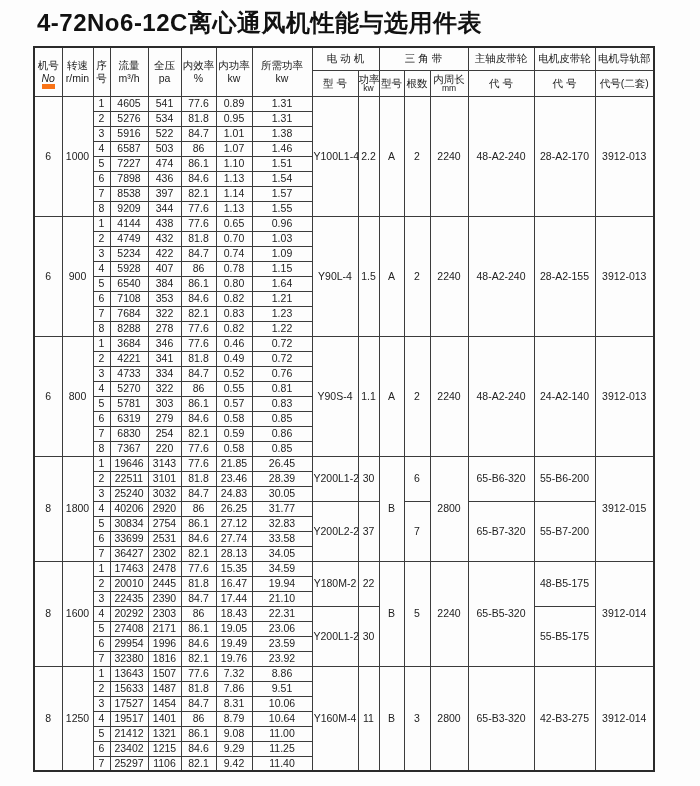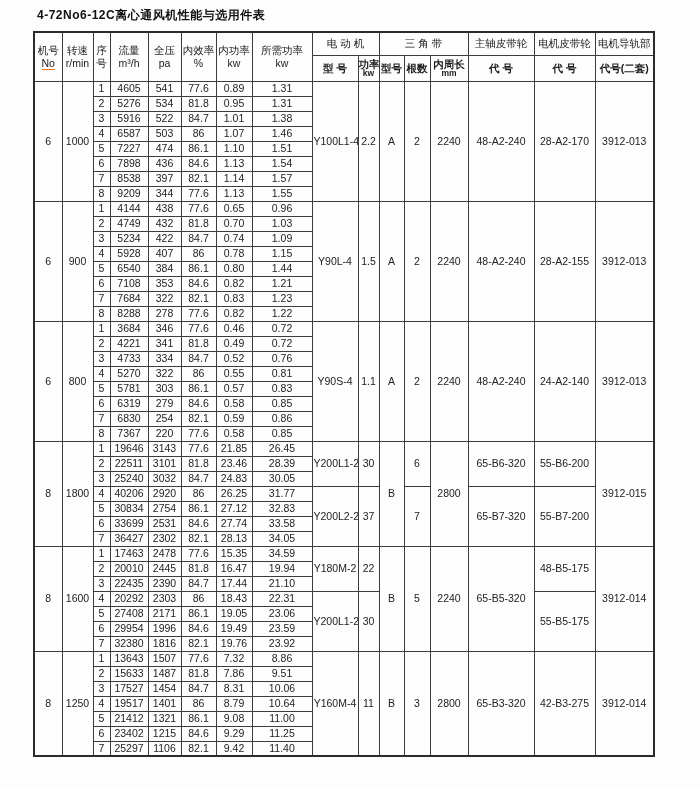--- a/index.html
+++ b/index.html
@@ -11,7 +11,7 @@
     overflow: hidden;
   }
   .page-title {
-    font-size: 12px;
+    font-size: 24px;
     font-weight: bold;
     letter-spacing: 0.5px;
     padding: 7px 0 0 37px;

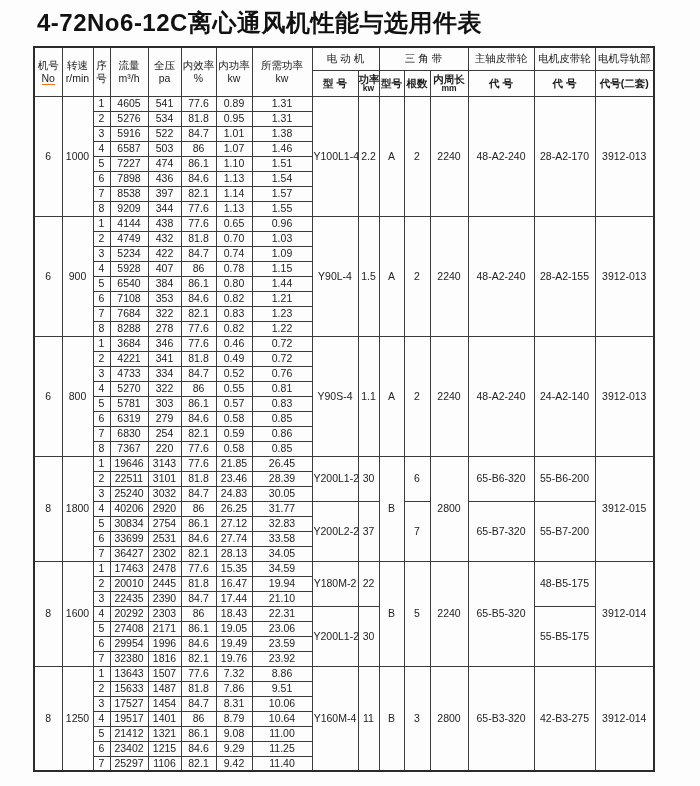--- a/index.html
+++ b/index.html
@@ -38,7 +38,7 @@
   thead tr.sub-row th { height: 26px; font-weight: bold; }
   thead th .l2 { display: block; }
   .hdr-tiny { font-size: 8.5px; line-height: 0.9; display: block; }
-  .u { border-bottom: 1px solid #f97316; padding-bottom: 0px; }
+  .u { border-bottom: 5px solid #f97316; padding-bottom: 0px; font-style: italic; }
   tbody td {
     font-size: 10.5px;
     height: 15px;

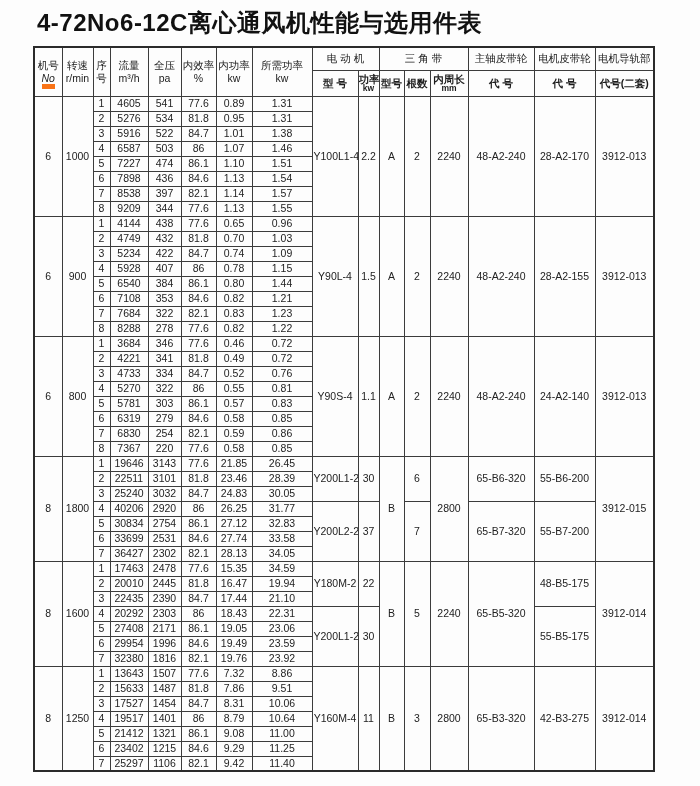--- a/index.html
+++ b/index.html
@@ -35,7 +35,7 @@
   }
   thead th { font-size: 10.5px; line-height: 1.2; padding: 1px 0; }
   thead tr.group-row th { height: 23px; }
-  thead tr.sub-row th { height: 26px; font-weight: bold; }
+  thead tr.sub-row th { height: 26px; }
   thead th .l2 { display: block; }
   .hdr-tiny { font-size: 8.5px; line-height: 0.9; display: block; }
   .u { border-bottom: 5px solid #f97316; padding-bottom: 0px; font-style: italic; }

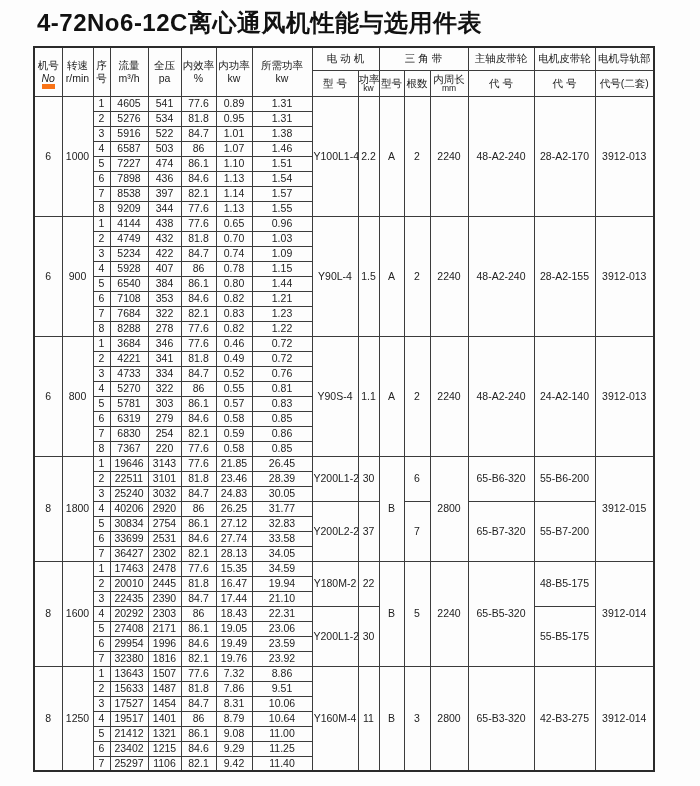--- a/index.html
+++ b/index.html
@@ -251,7 +251,7 @@
         <td>384</td>
         <td>86.1</td>
         <td>0.80</td>
-        <td>1.44</td>
+        <td>1.64</td>
       </tr>
       <tr>
         <td>6</td>

